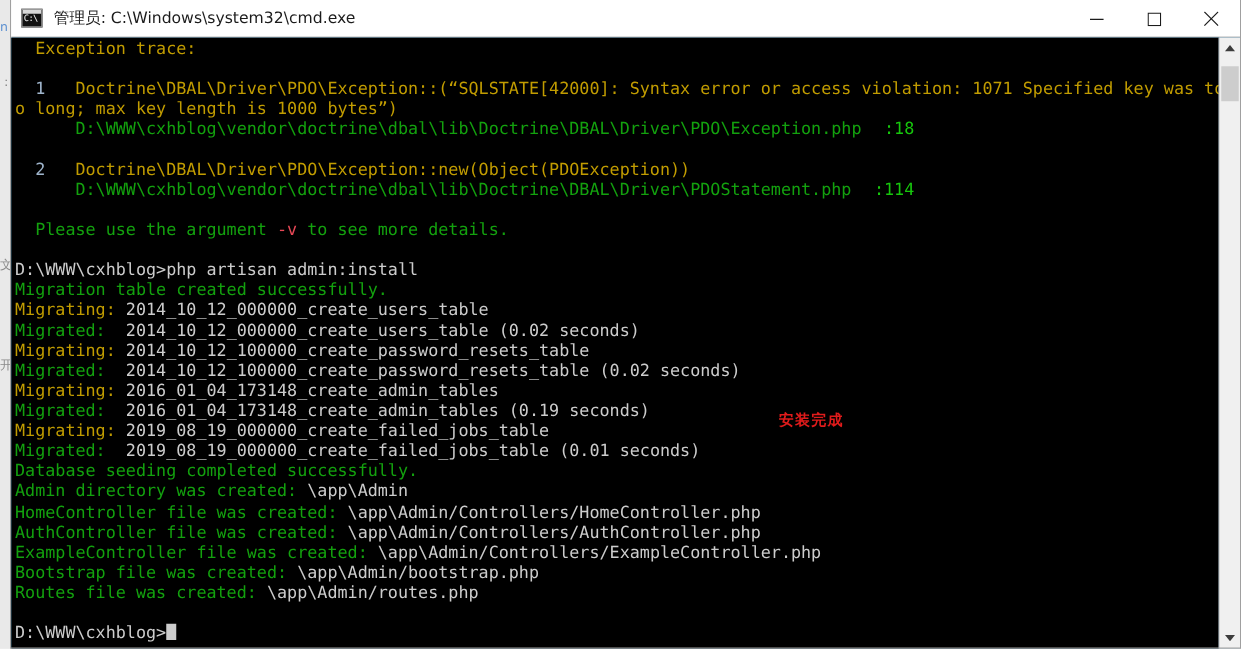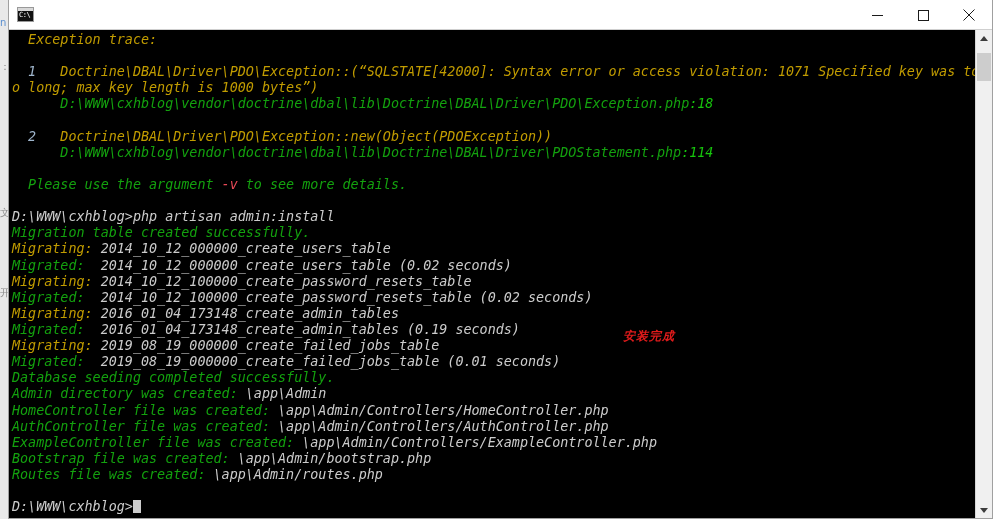--- a/index.html
+++ b/index.html
@@ -209,6 +209,7 @@
         <div class="bar"></div>
         <div class="txt">C:\</div>
       </div>
+      <div class="title-text">管理员: C:\Windows\system32\cmd.exe</div>
 
       <div class="win-buttons">
         <div class="win-btn">

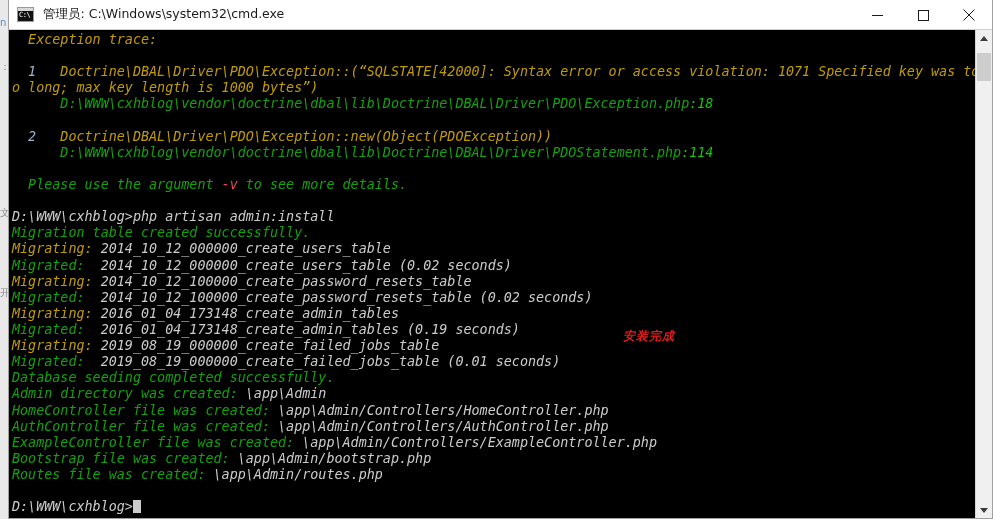--- a/index.html
+++ b/index.html
@@ -99,7 +99,6 @@
     background: #0c4a6e;
     position: relative;
     overflow: hidden;
-    font-style: italic;
   }
   .console {
     flex: 1 1 auto;

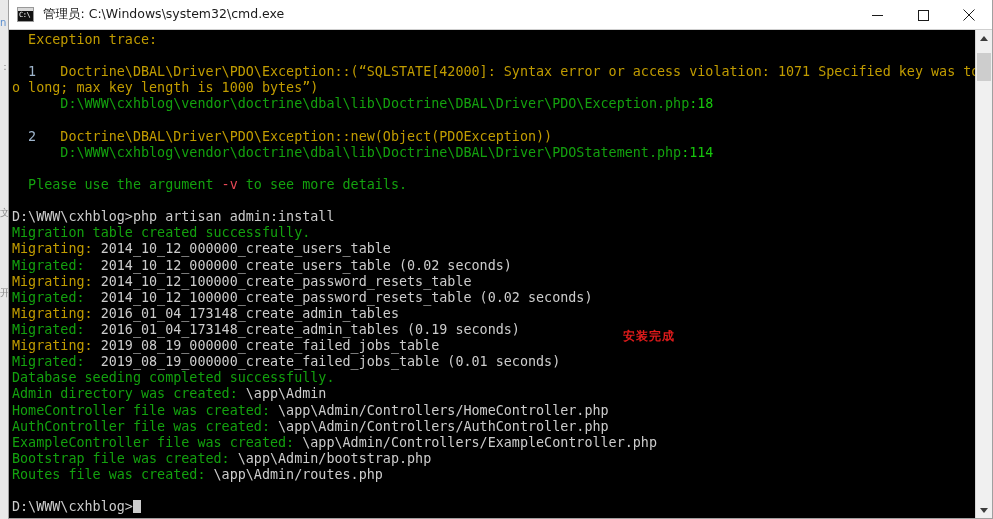--- a/index.html
+++ b/index.html
@@ -121,7 +121,7 @@
   
   .c-white   { color: #cccccc; margin-top: 44px; }
   .c-green   { color: #13a10e; }
-  .c-brgreen { color: #16c60c; }
+  .c-brgreen { color: #16c60c; padding-left: 18px; }
   .c-yellow  { color: #c19c00; }
   .c-red     { color: #e74856; }
   .c-blue    { color: #9fb5cc; }

